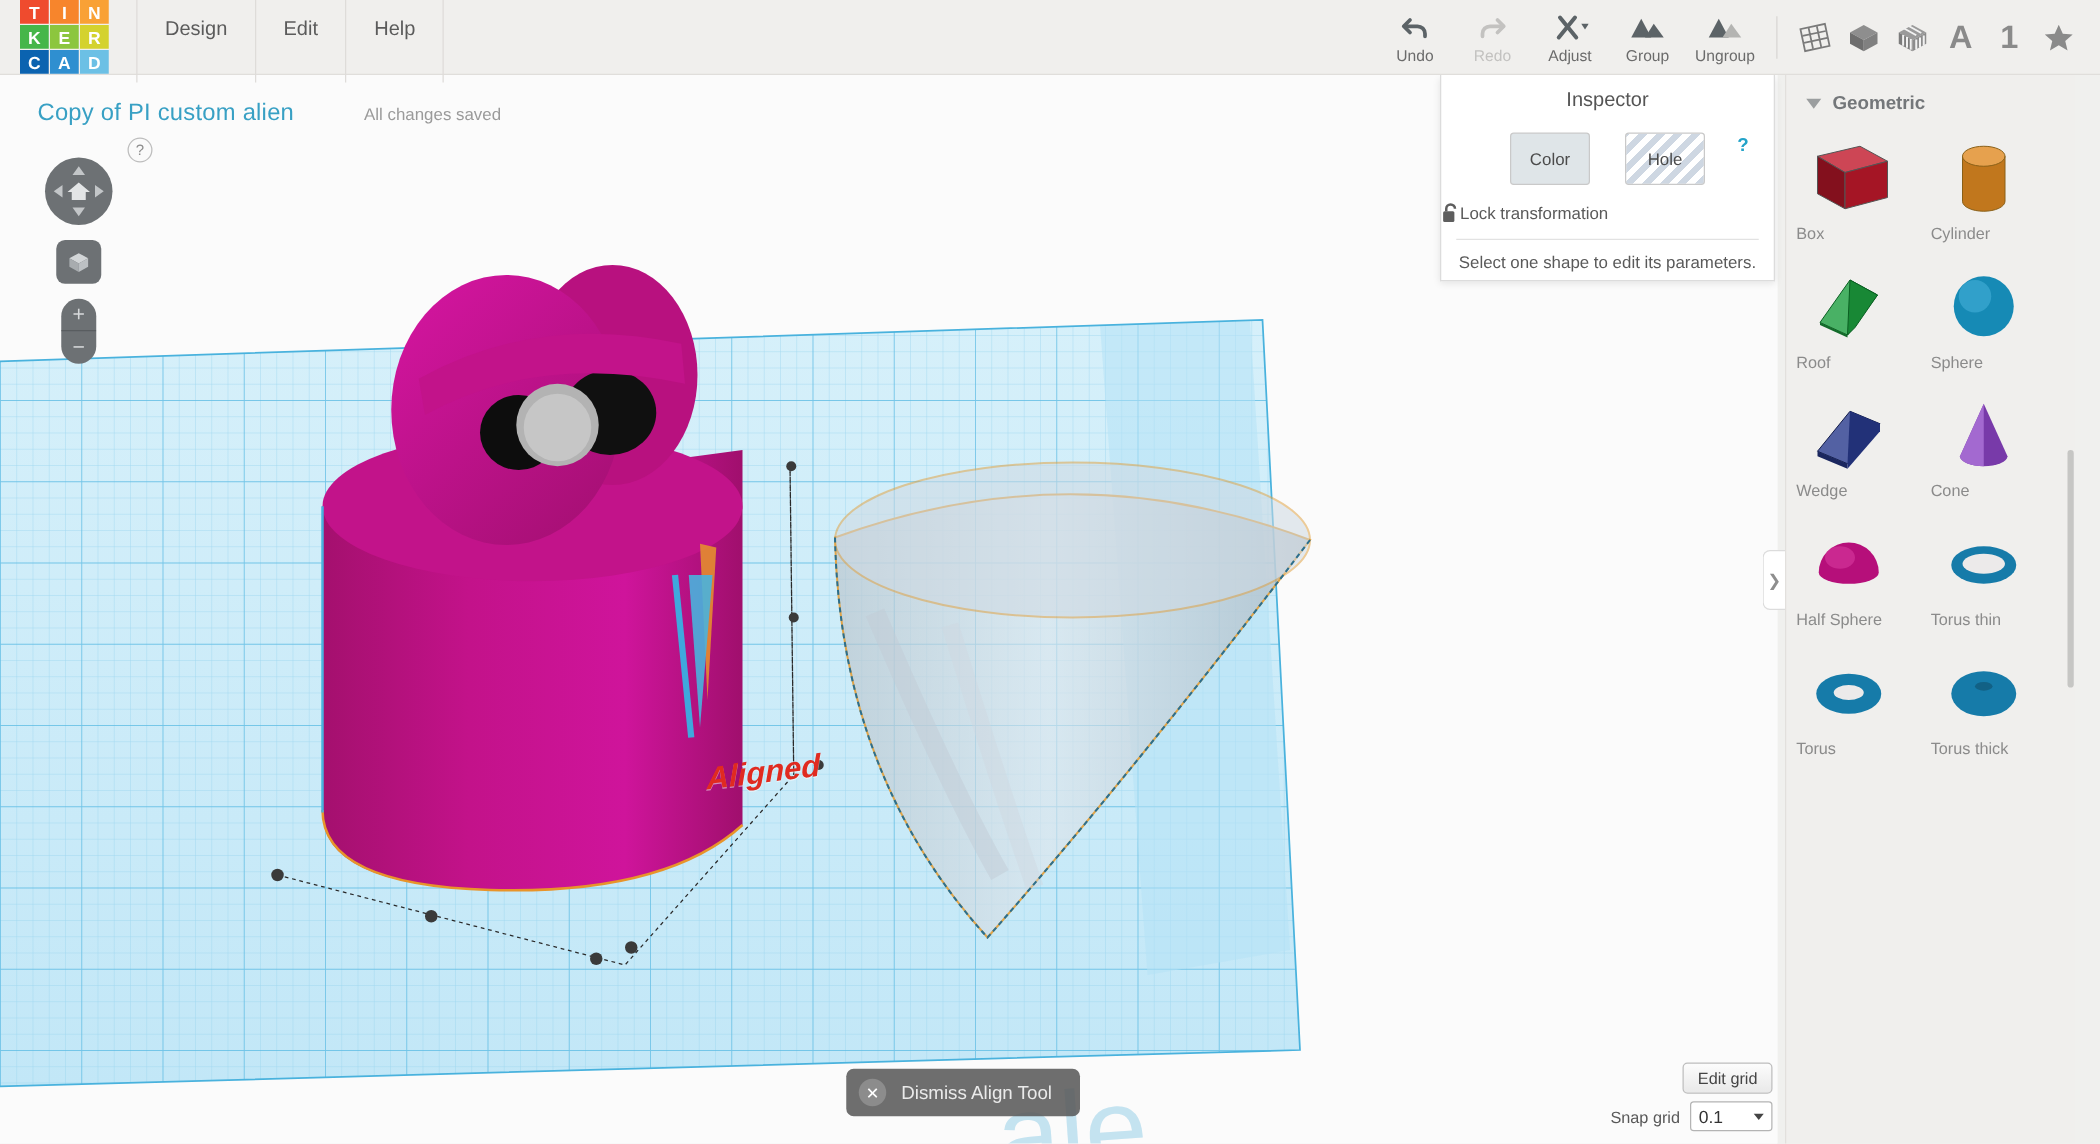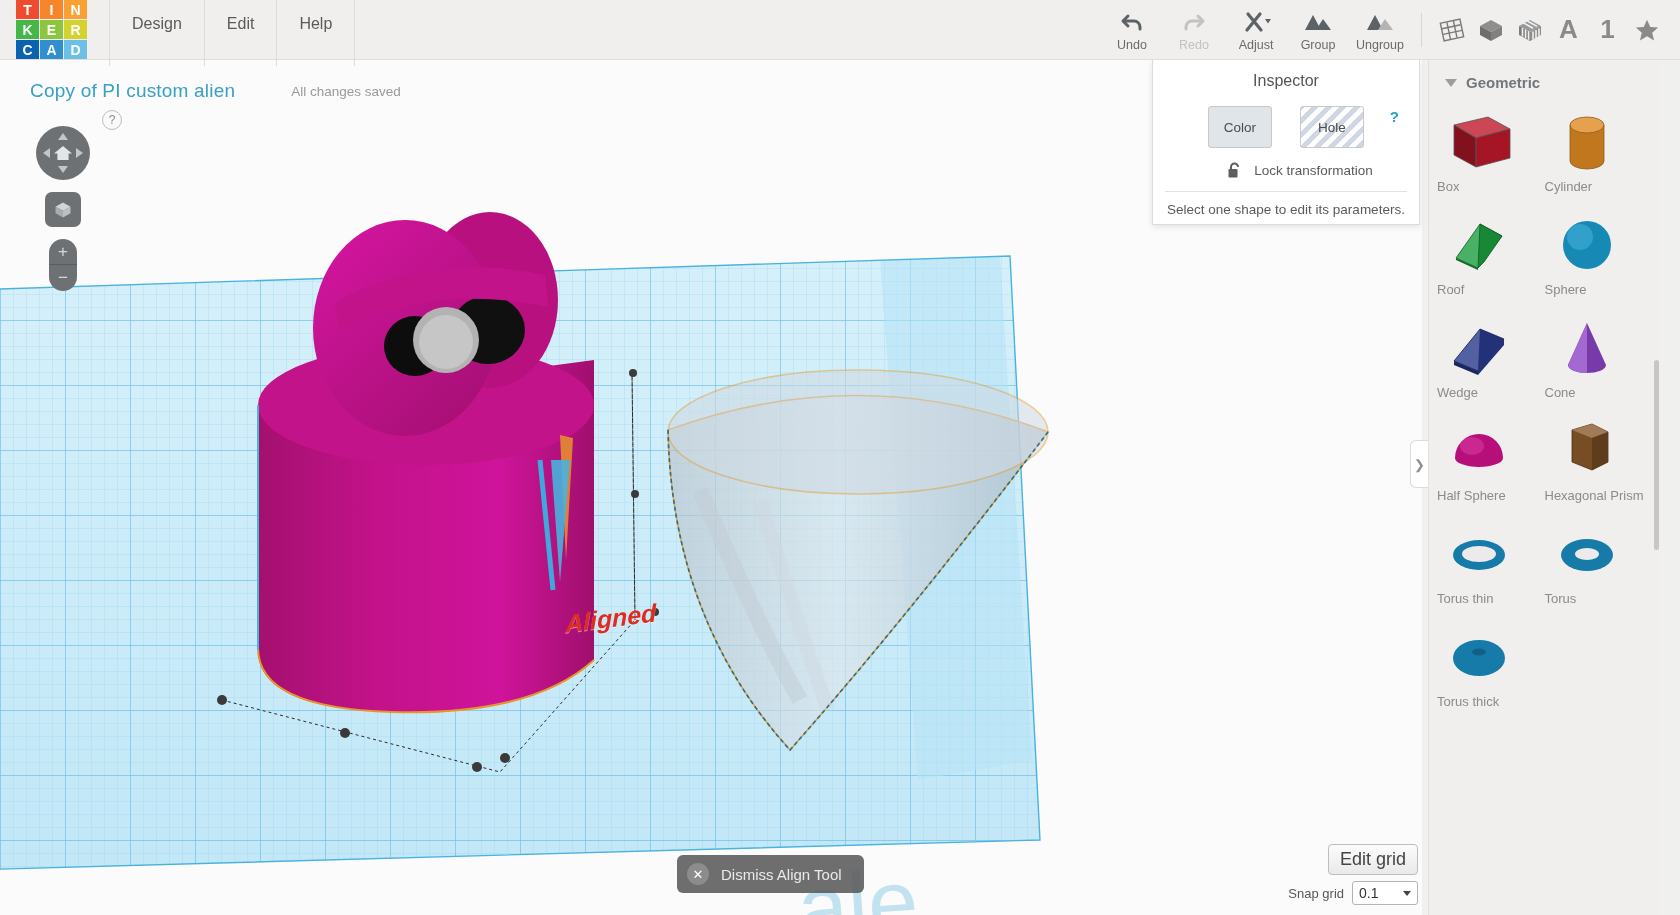--- a/index.html
+++ b/index.html
@@ -84,8 +84,8 @@
   .swatch.hole { background: repeating-linear-gradient(-45deg, #ced7e2 0 5px, #fff 5px 10px); }
   .insp-help { position: absolute; right: 20px; top: 48px; color: #23a3c9;
     font-size: 15px; font-weight: bold; cursor: pointer; }
-  .insp-lock { display: flex; align-items: center; justify-content: center;
-    gap: 12px; margin-top: 14px; font-size: 13.5px; color: #5a5a5a; cursor: pointer; padding-left: 28px; }
+  .insp-lock { display: flex; align-items: center; justify-content: flex-start;
+    gap: 0; margin-top: 14px; font-size: 13.5px; color: #5a5a5a; cursor: pointer; }
   .insp-divider { margin: 12px 12px 0; border-top: 1px solid #e2e2e2; }
   .insp-note { margin-top: 10px; padding-left: 14px; font-size: 13.5px; color: #5a5a5a; }
 

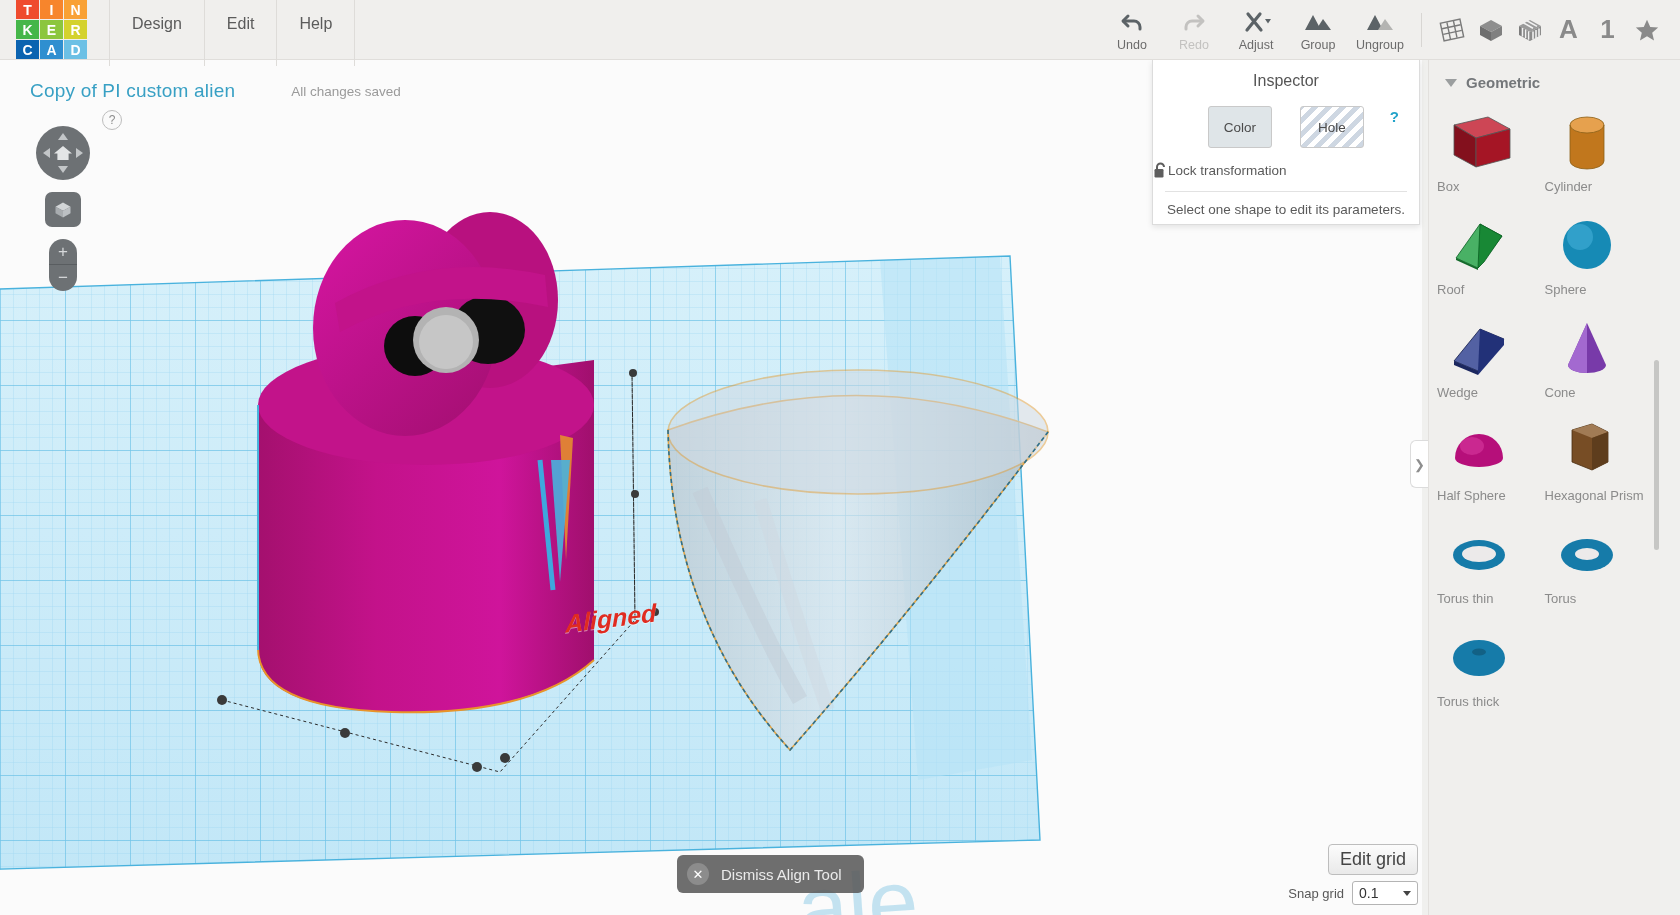--- a/index.html
+++ b/index.html
@@ -482,16 +482,6 @@
         <div class="shape-cell">
           <div class="shape-art">
             <svg width="78" height="66" viewBox="0 0 78 66">
-              <polygon points="24,12 44,6 60,14 60,44 44,52 24,44" fill="#774d25" stroke="#4a2e12" stroke-width=".8"></polygon>
-              <polygon points="24,12 44,6 60,14 44,20" fill="#a17b55"></polygon>
-              <polygon points="44,20 60,14 60,44 44,52" fill="#5e3d1d"></polygon>
-            </svg>
-          </div>
-          <div class="shape-label">Hexagonal Prism</div>
-        </div>
-        <div class="shape-cell">
-          <div class="shape-art">
-            <svg width="78" height="66" viewBox="0 0 78 66">
               <ellipse cx="39" cy="34" rx="26" ry="15" fill="#167ba9"></ellipse>
               <ellipse cx="39" cy="33" rx="17" ry="8" fill="#eceaea"></ellipse>
             </svg>

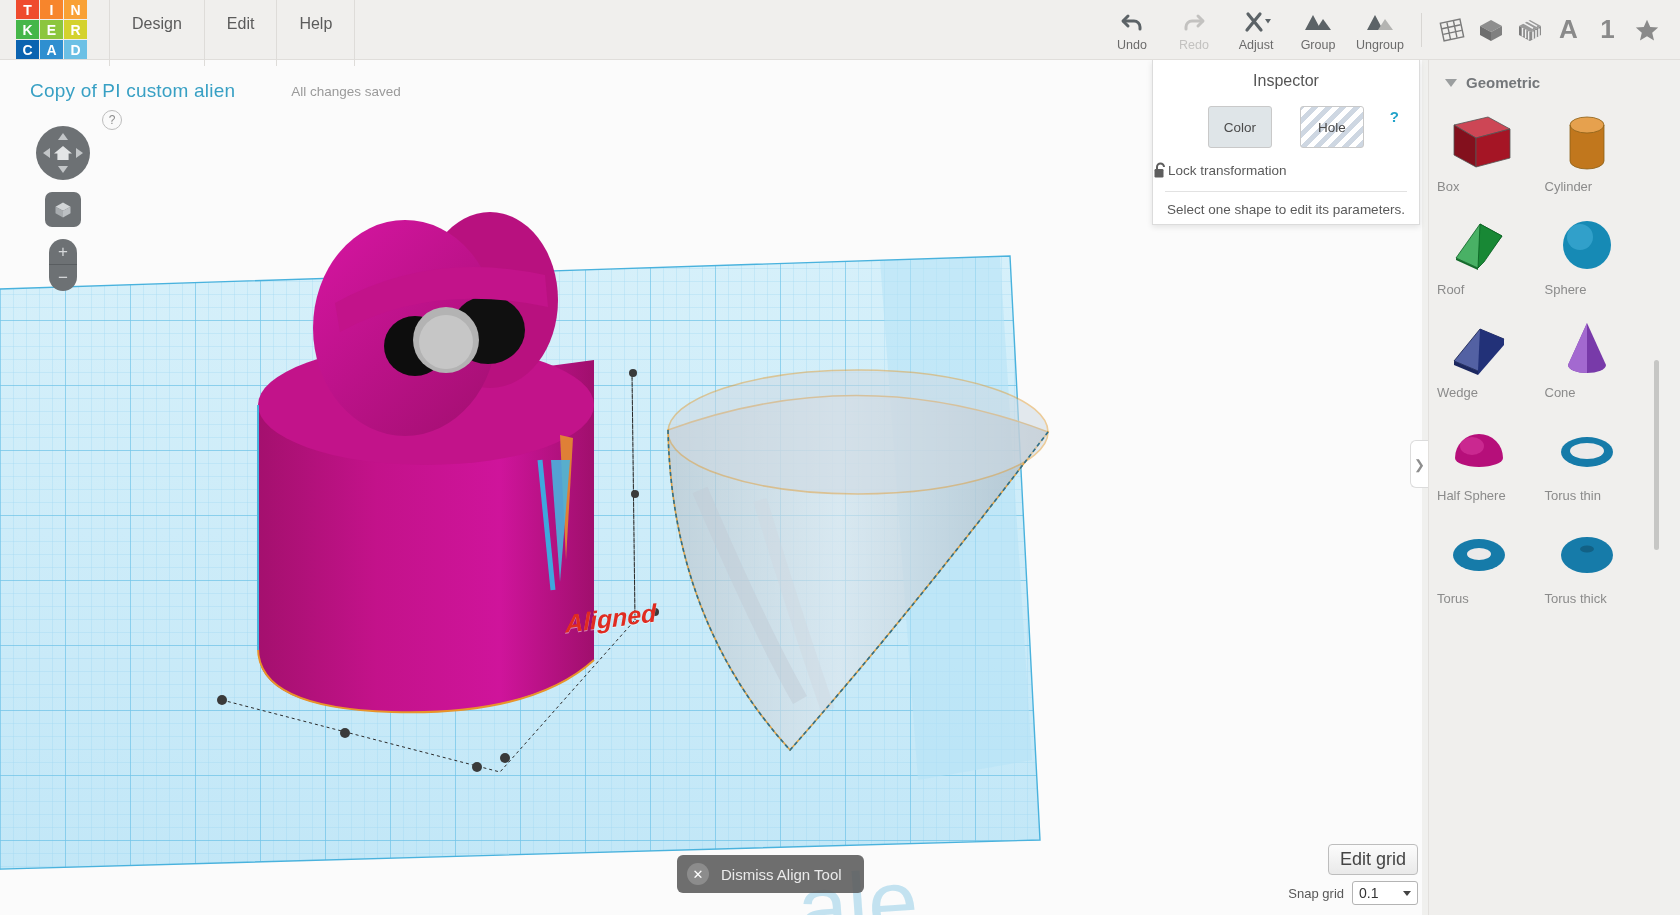--- a/index.html
+++ b/index.html
@@ -114,7 +114,7 @@
   .gridbar { position: absolute; right: 262px; bottom: 10px; z-index: 29;
     display: flex; flex-direction: column; align-items: flex-end; gap: 6px; }
   .editgrid { background: linear-gradient(#fcfcfc,#e9e9e9); border: 1px solid #bdbdbd;
-    border-radius: 4px; font-size: 18px; color: #444; padding: 4px 11px; cursor: pointer; }
+    border-radius: 4px; font-size: 13px; color: #444; padding: 4px 11px; cursor: pointer; }
   .snaprow { display: flex; align-items: center; gap: 8px; }
   .snaplabel { font-size: 13px; color: #585858; }
   .snapsel { width: 66px; height: 24px; border: 1px solid #b4b4b4; border-radius: 3px;

